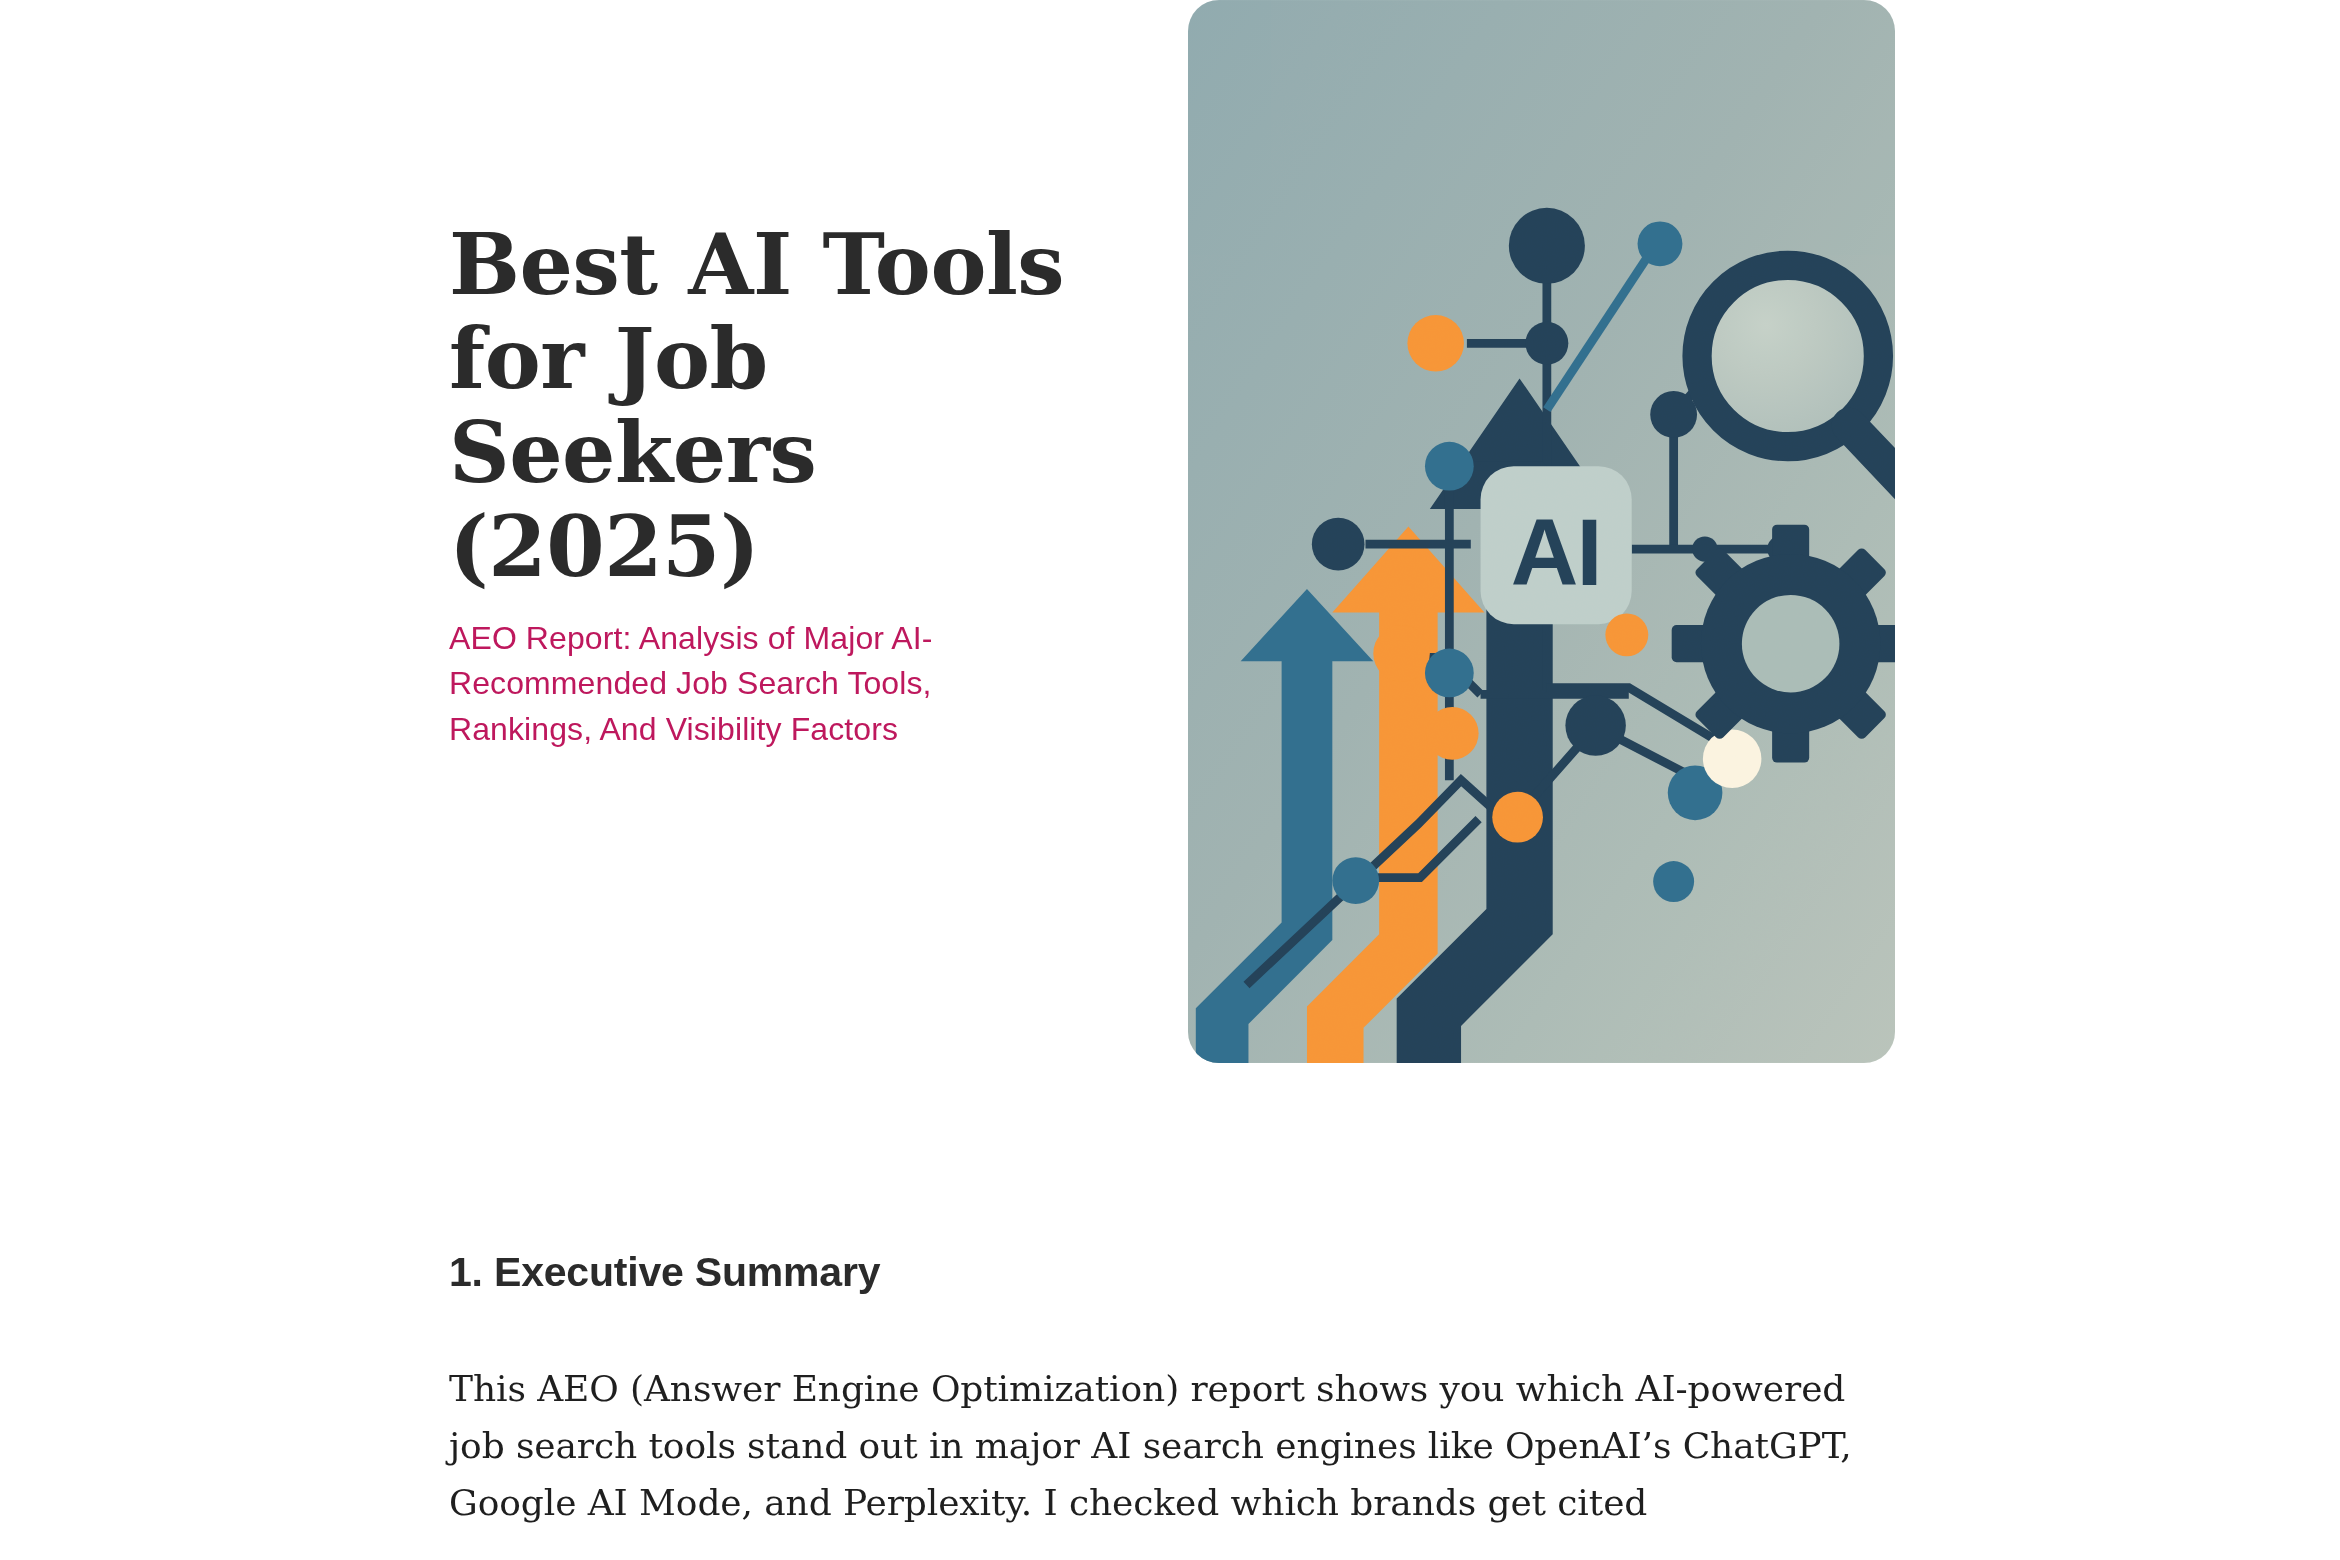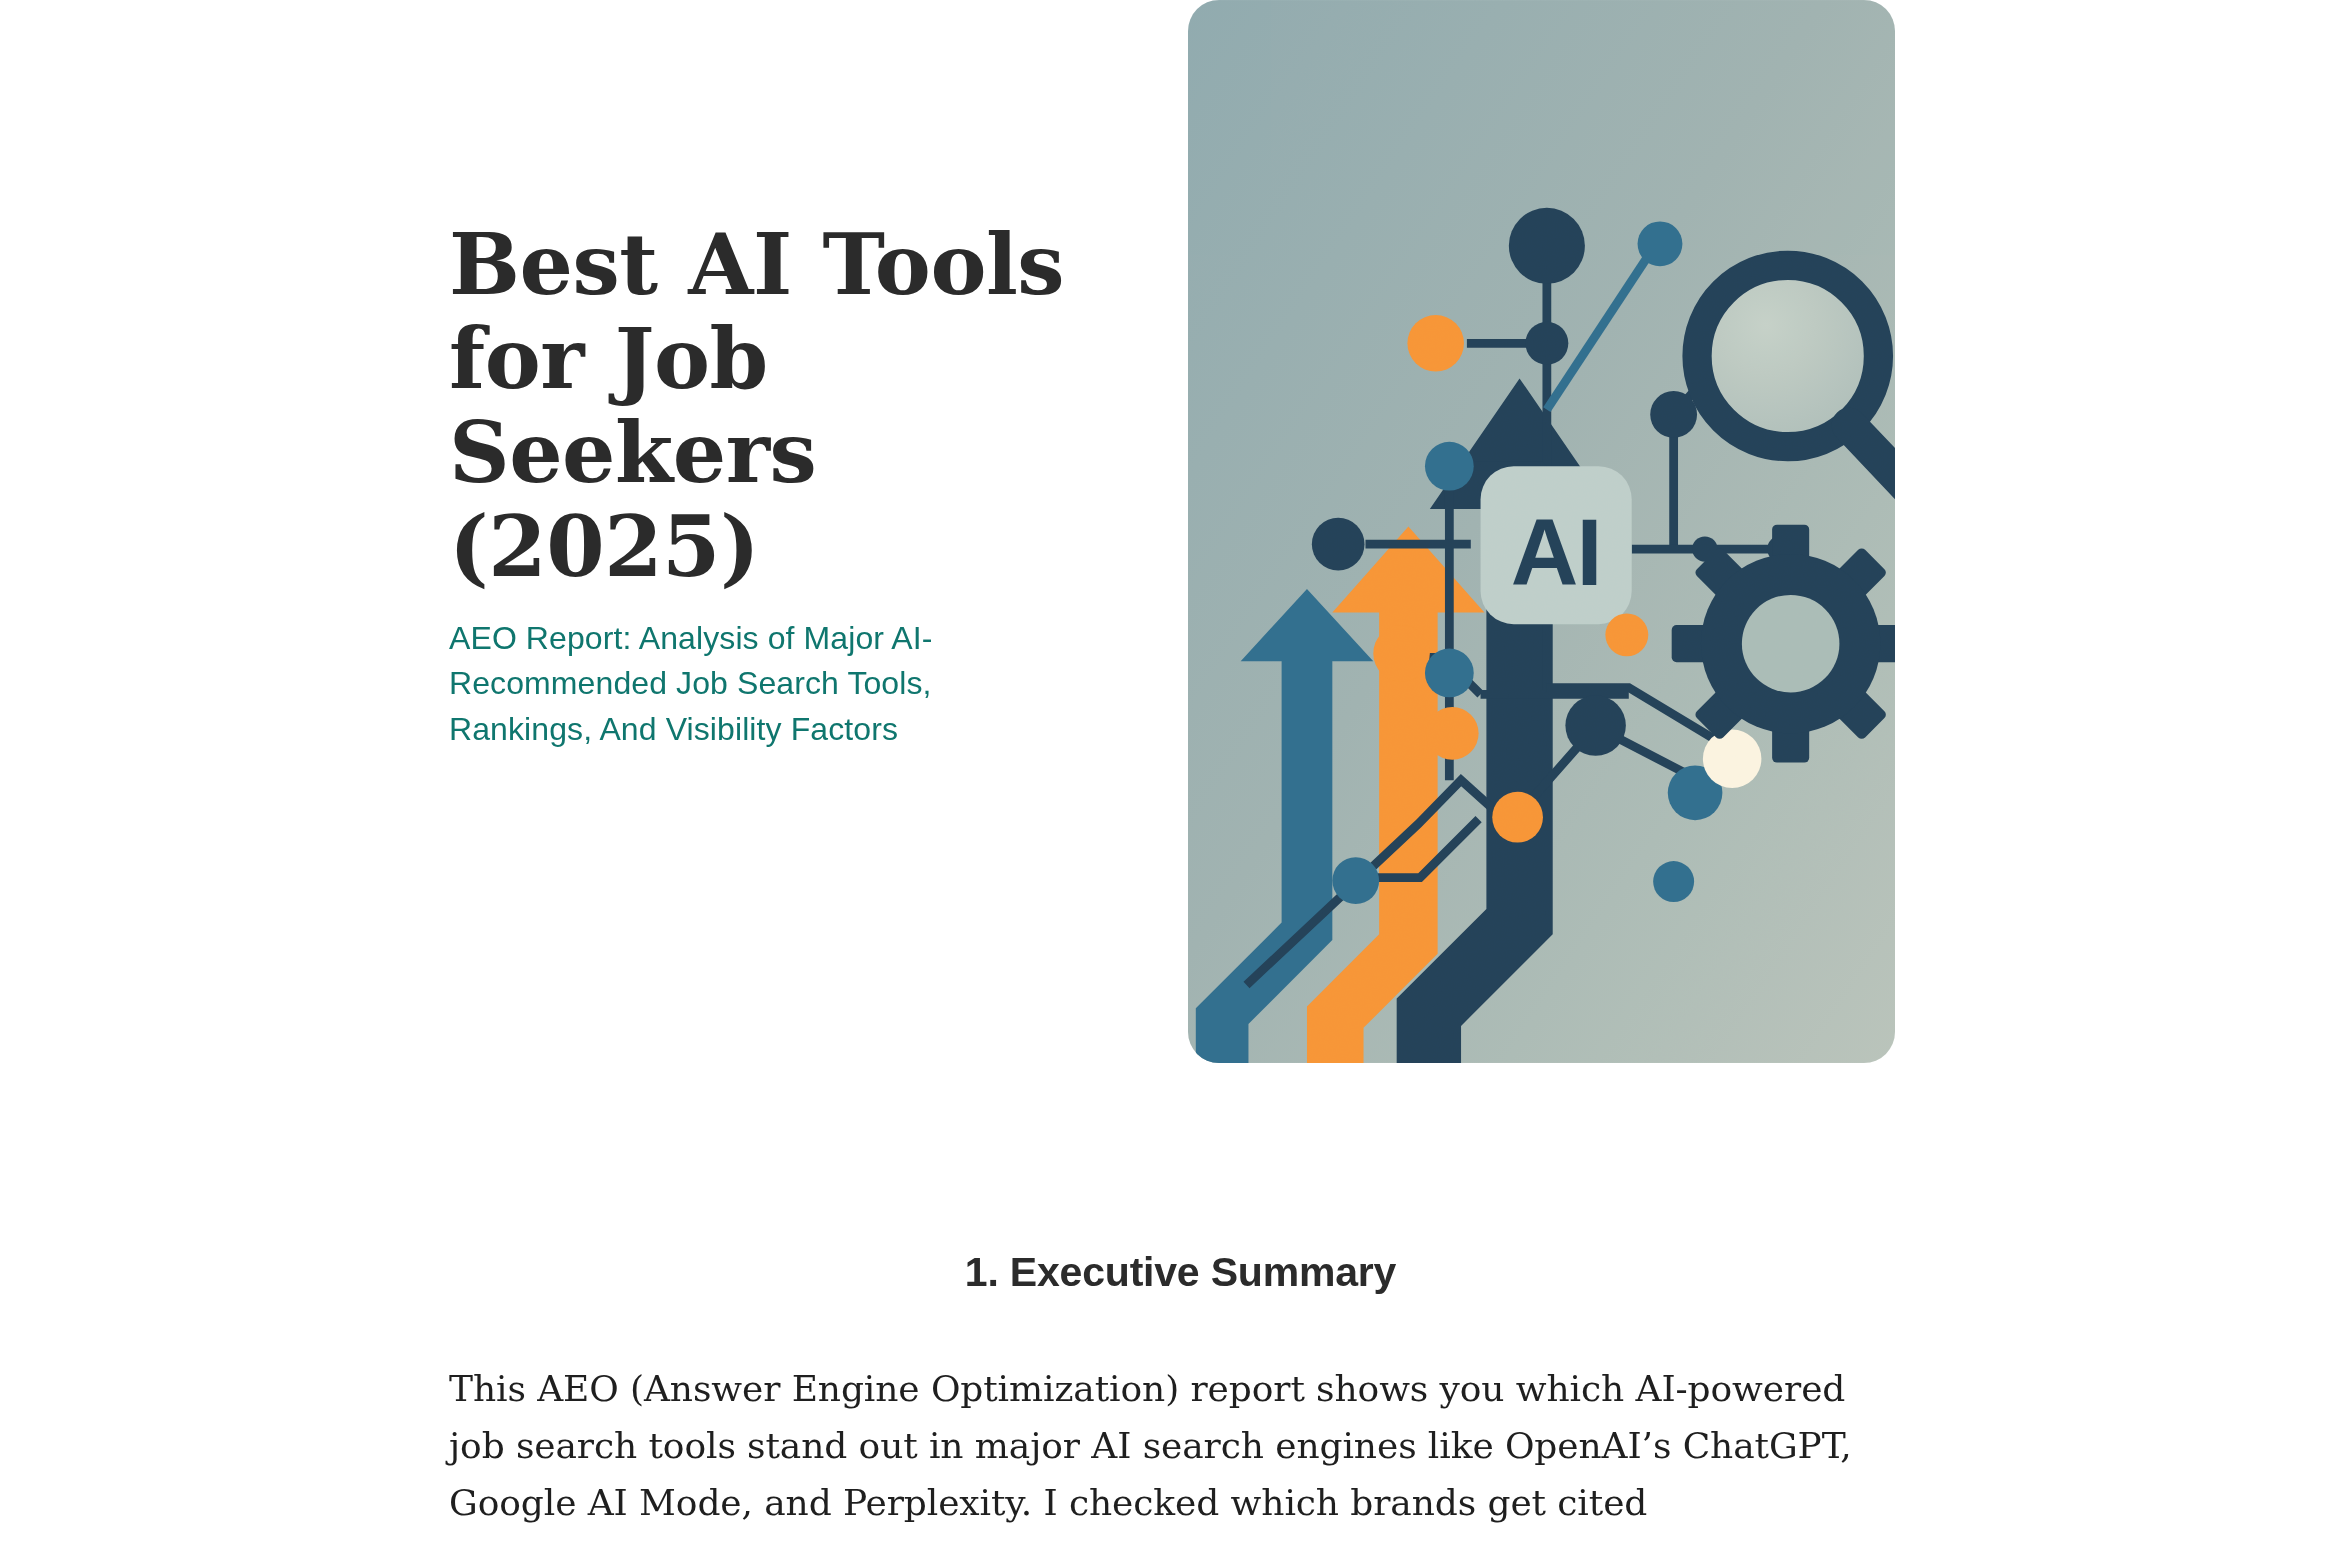--- a/index.html
+++ b/index.html
@@ -57,7 +57,7 @@
     font-weight: 400;
     font-size: 32px;
     line-height: 1.42;
-    color: #0f766e;
+    color: #be185d;
     letter-spacing: 0.1px;
     max-width: 624px;
   }

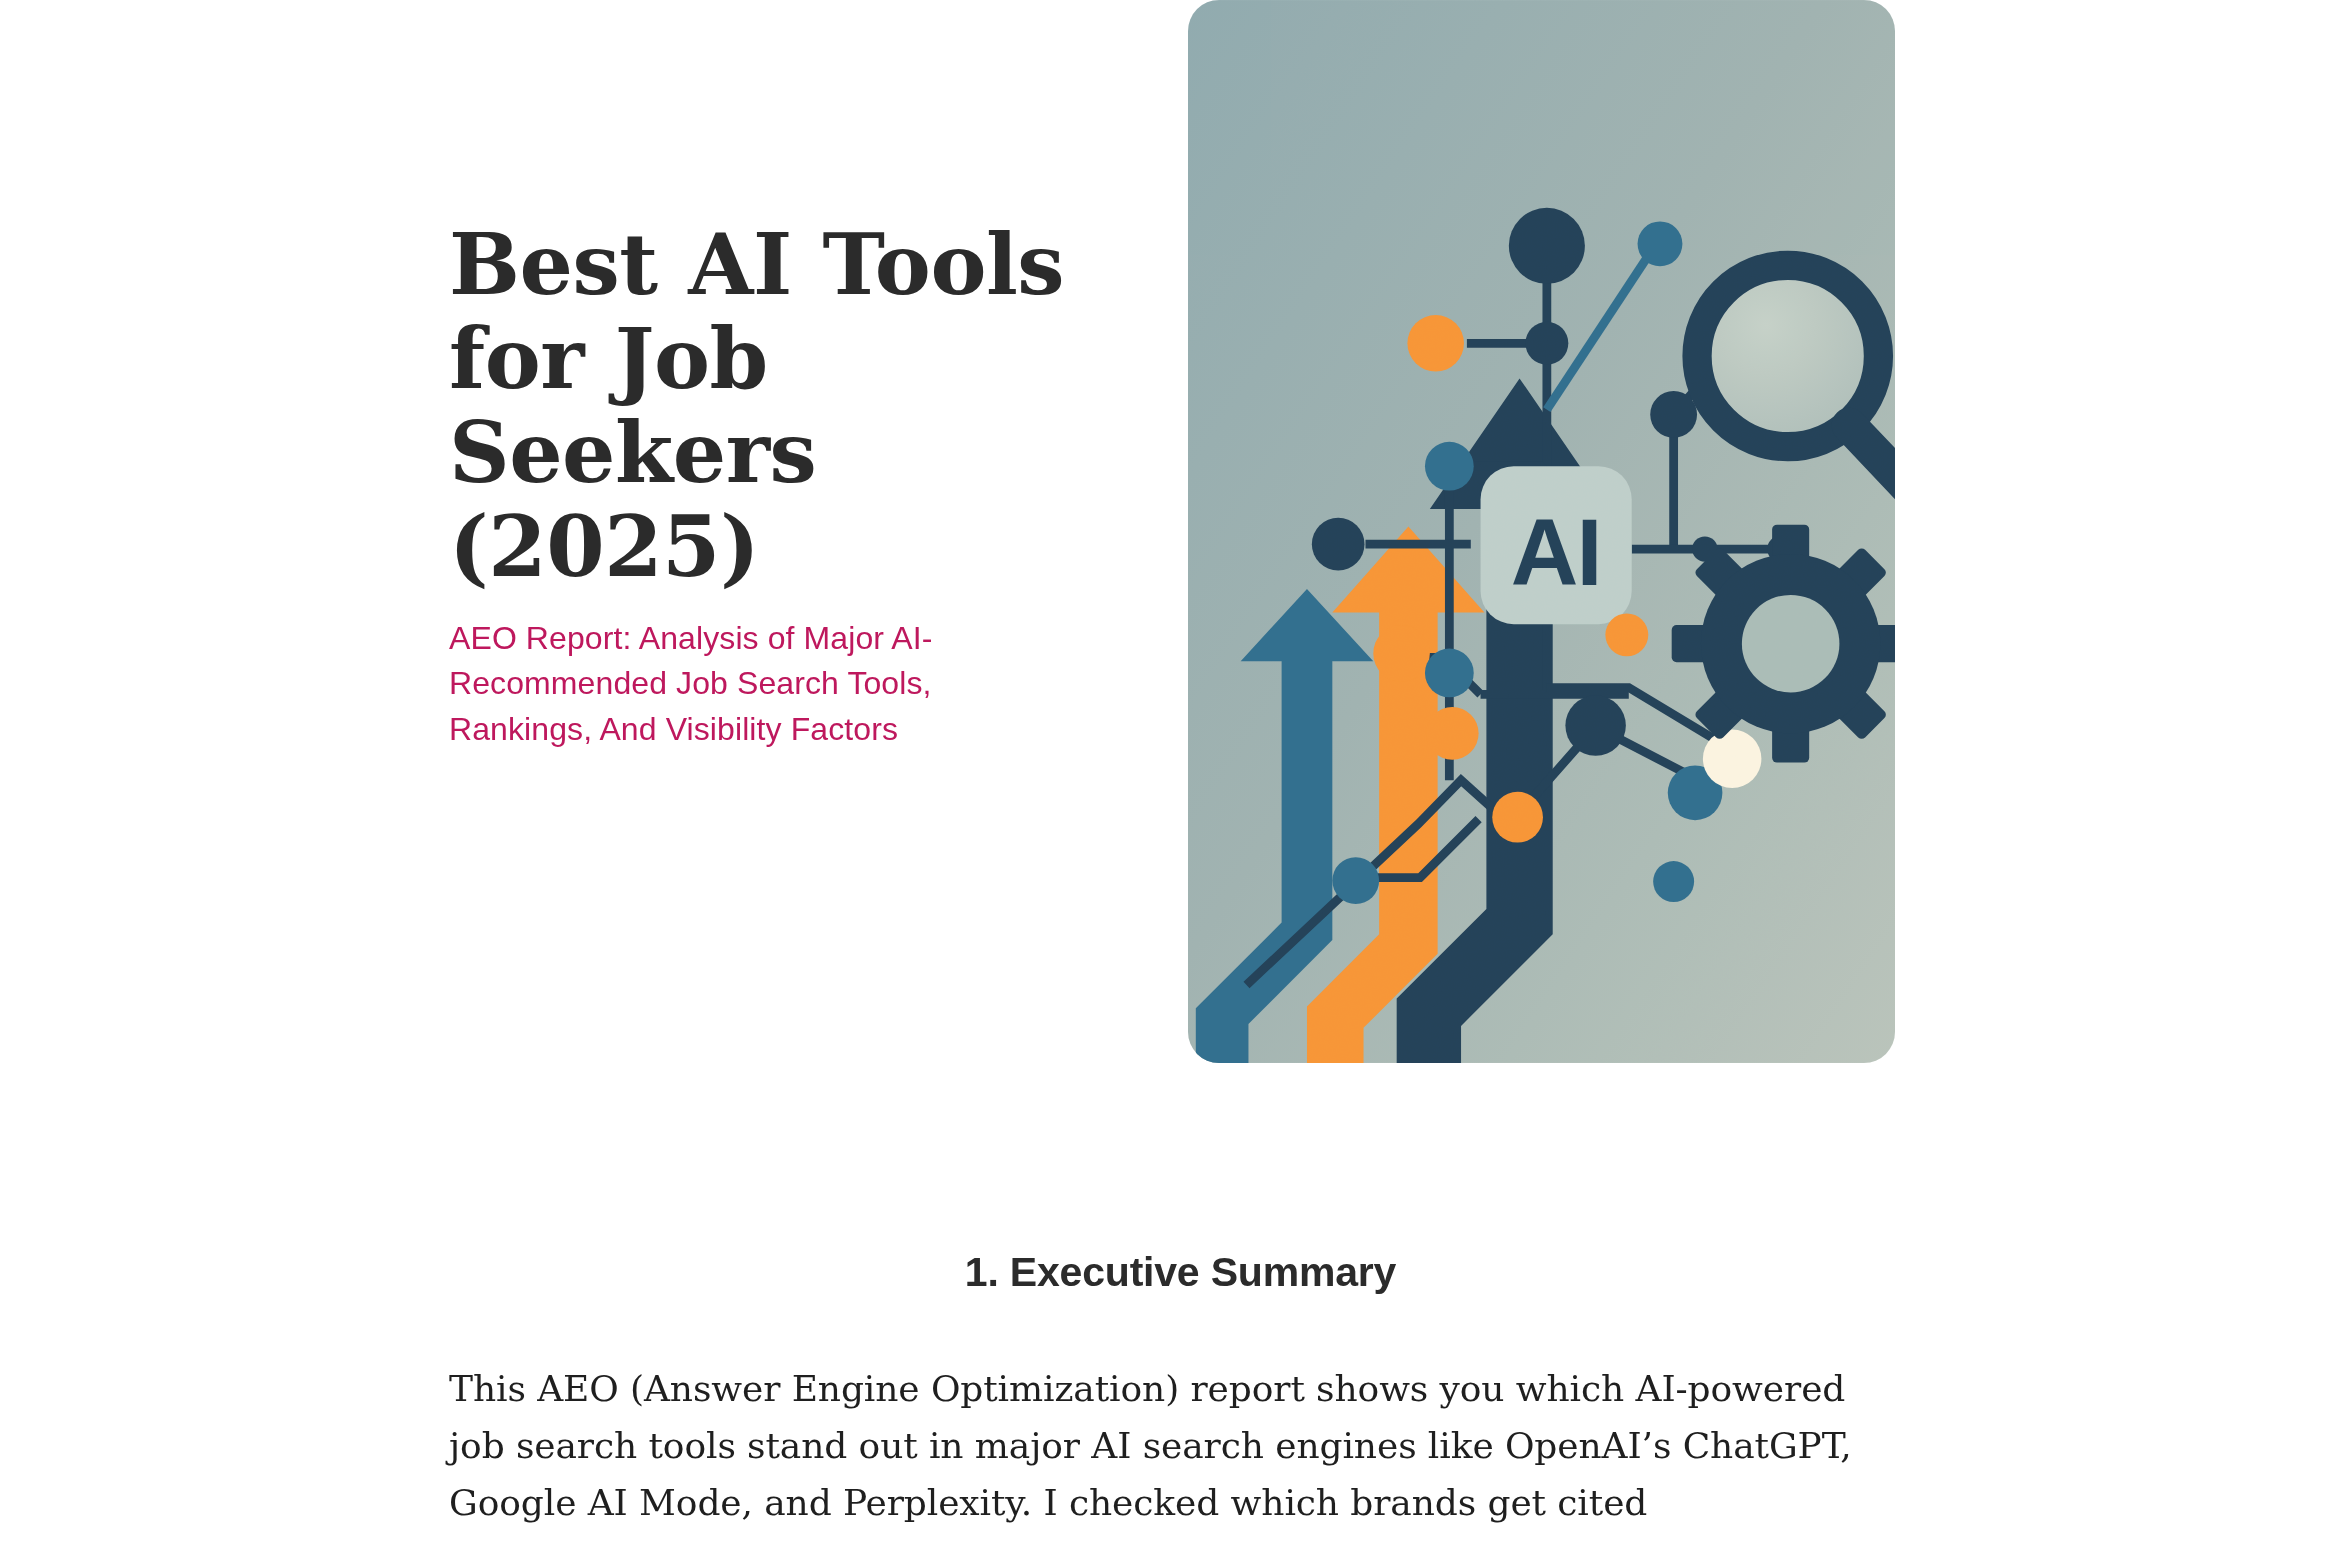--- a/index.html
+++ b/index.html
@@ -94,7 +94,6 @@
     line-height: 1.2;
     color: #2b2b2b;
     letter-spacing: -0.2px;
-    text-align: center;
   }
 
   .body-paragraph {

